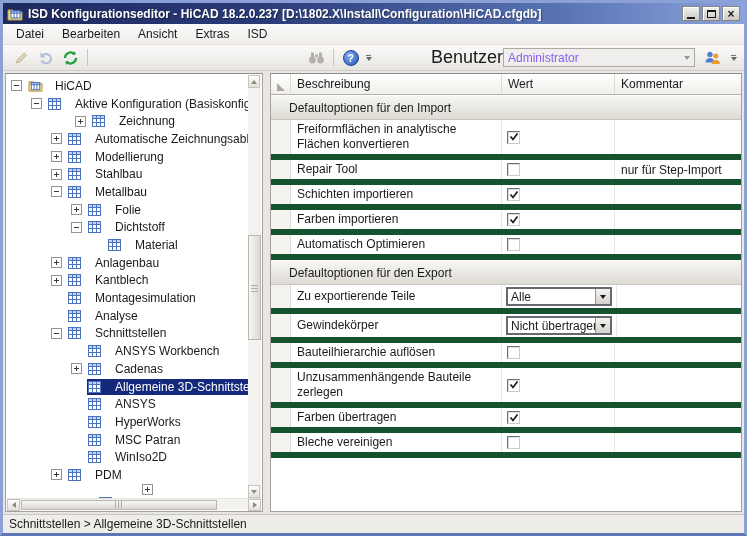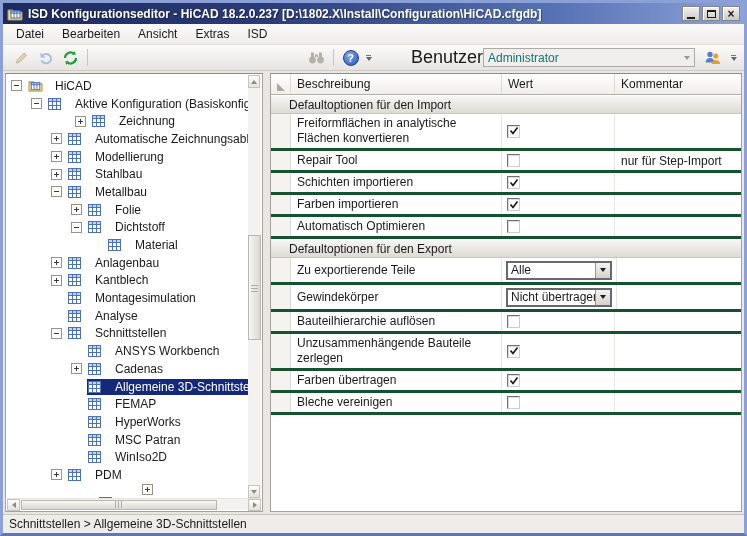--- a/index.html
+++ b/index.html
@@ -34,8 +34,8 @@
   .chev-btn .bar{width:5px;height:1px;background:#777;}
   .chev-btn .tri{width:0;height:0;border-left:3px solid transparent;border-right:3px solid transparent;border-top:4px solid #666;}
   .benutzer-label{margin-left:auto;font-size:18px;}
-  .benutzer-combo{width:212px;height:19px;background:#F0EFED;border:1px solid #ACAAA6;
-    display:flex;align-items:center;padding:0 4px;color:#0f766e;}
+  .benutzer-combo{width:192px;height:19px;background:#F0EFED;border:1px solid #ACAAA6;
+    display:flex;align-items:center;padding:0 4px;color:#8b5cf6;}
   .benutzer-combo .txt{flex:1;white-space:nowrap;overflow:hidden;}
   .benutzer-combo .arr{width:0;height:0;border-left:3.5px solid transparent;border-right:3.5px solid transparent;border-top:4px solid #9A9894;}
   .people-btn{margin:0 3px 0 5px;}

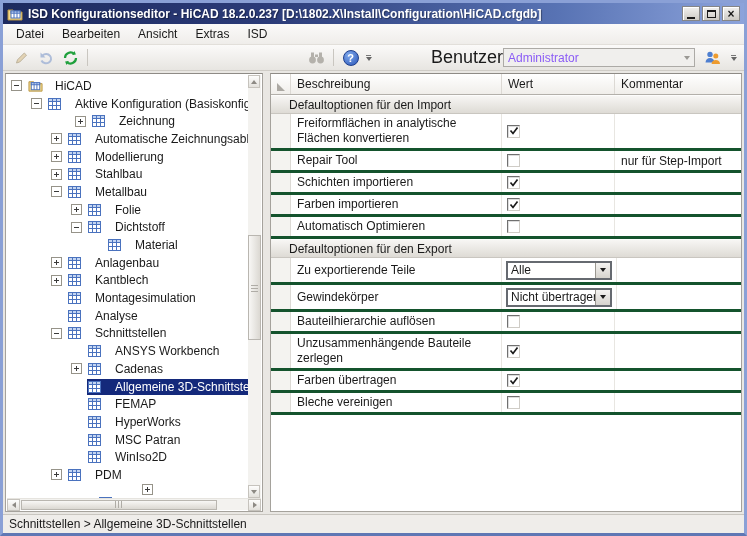--- a/index.html
+++ b/index.html
@@ -87,7 +87,7 @@
   .th-wert{flex:0 0 113px;}
   .th-komm{flex:1;border-right:none;}
   .t-body{flex:1;overflow:hidden;background:#fff;}
-  .g-row{height:19px;display:flex;align-items:center;background:linear-gradient(#F7F6F4,#DEDBD5);
+  .g-row{height:25px;display:flex;align-items:center;background:linear-gradient(#F7F6F4,#DEDBD5);
     border-bottom:1px solid #C9C6C0;border-top:1px solid #FDFDFC;padding-left:18px;font-size:12px;}
   .d-row{display:flex;min-height:21px;border-bottom:3px solid #14532d;align-items:stretch;}
   .d-row.tall{min-height:33px;}

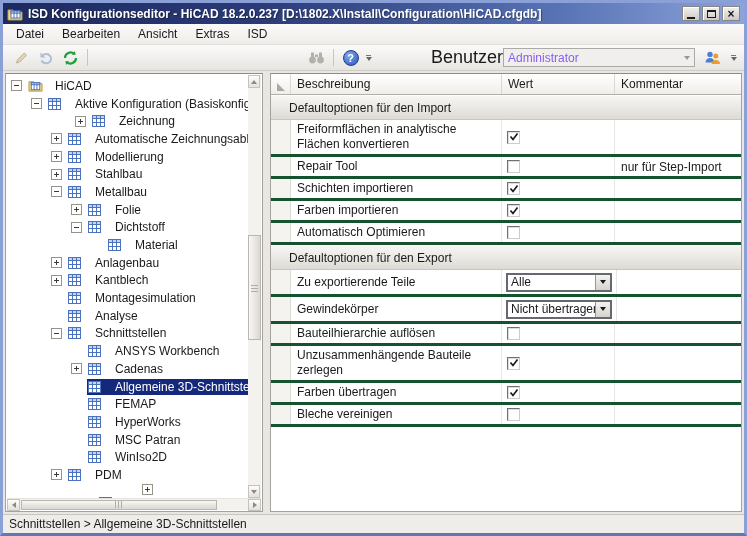--- a/index.html
+++ b/index.html
@@ -89,7 +89,7 @@
   .t-body{flex:1;overflow:hidden;background:#fff;}
   .g-row{height:25px;display:flex;align-items:center;background:linear-gradient(#F7F6F4,#DEDBD5);
     border-bottom:1px solid #C9C6C0;border-top:1px solid #FDFDFC;padding-left:18px;font-size:12px;}
-  .d-row{display:flex;min-height:21px;border-bottom:3px solid #14532d;align-items:stretch;}
+  .d-row{display:flex;min-height:21px;border-bottom:6px solid #14532d;align-items:stretch;}
   .d-row.tall{min-height:33px;}
   .d-row.combo-row{min-height:27px;}
   .c-ind{flex:0 0 20px;background:#F4F3F0;border-right:1px solid #DCDAD5;}

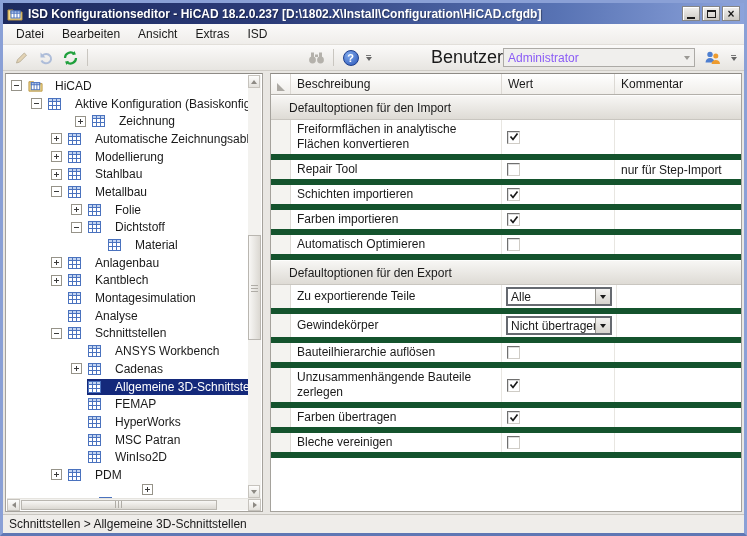--- a/index.html
+++ b/index.html
@@ -489,7 +489,7 @@
                   <line x1="1" y1="7.5" x2="12" y2="7.5" stroke="#4A72BE"></line>
                 </svg>
               </span>
-              <span class="tree-label">FEMAP</span>
+              <span class="tree-label">ANSYS</span>
             </span>
           </div>
           <div class="tree-row" style="padding-left: 64px;">

